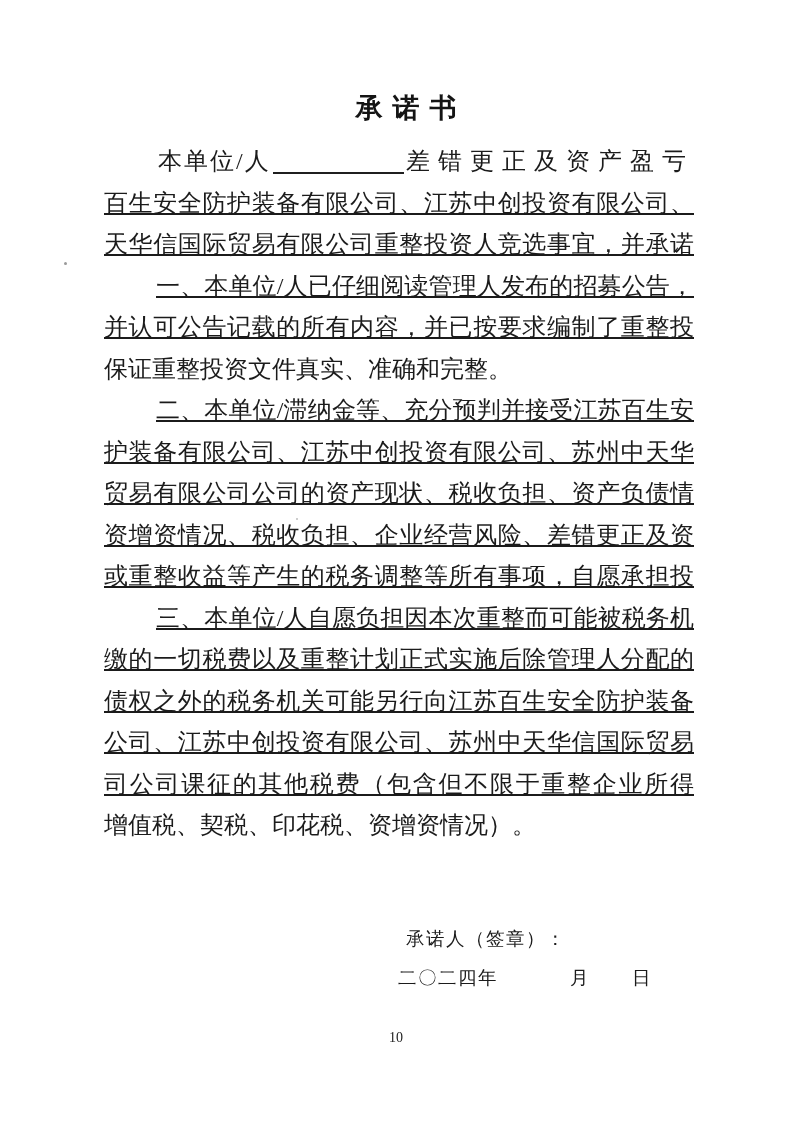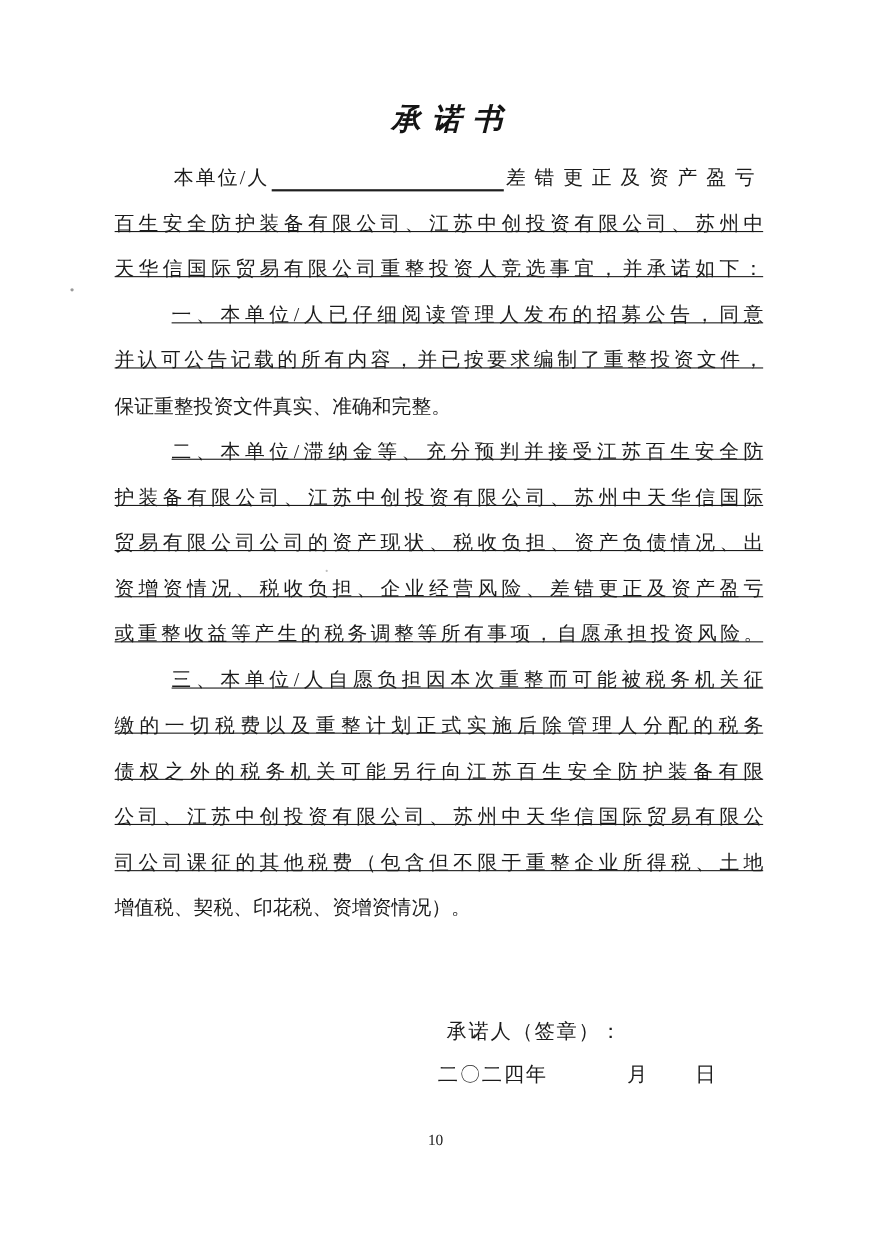--- a/index.html
+++ b/index.html
@@ -25,7 +25,6 @@
     font-size: 27px;
     letter-spacing: 10px;
     color: #141414;
-    font-style: italic;
   }
   
   .doc-body {

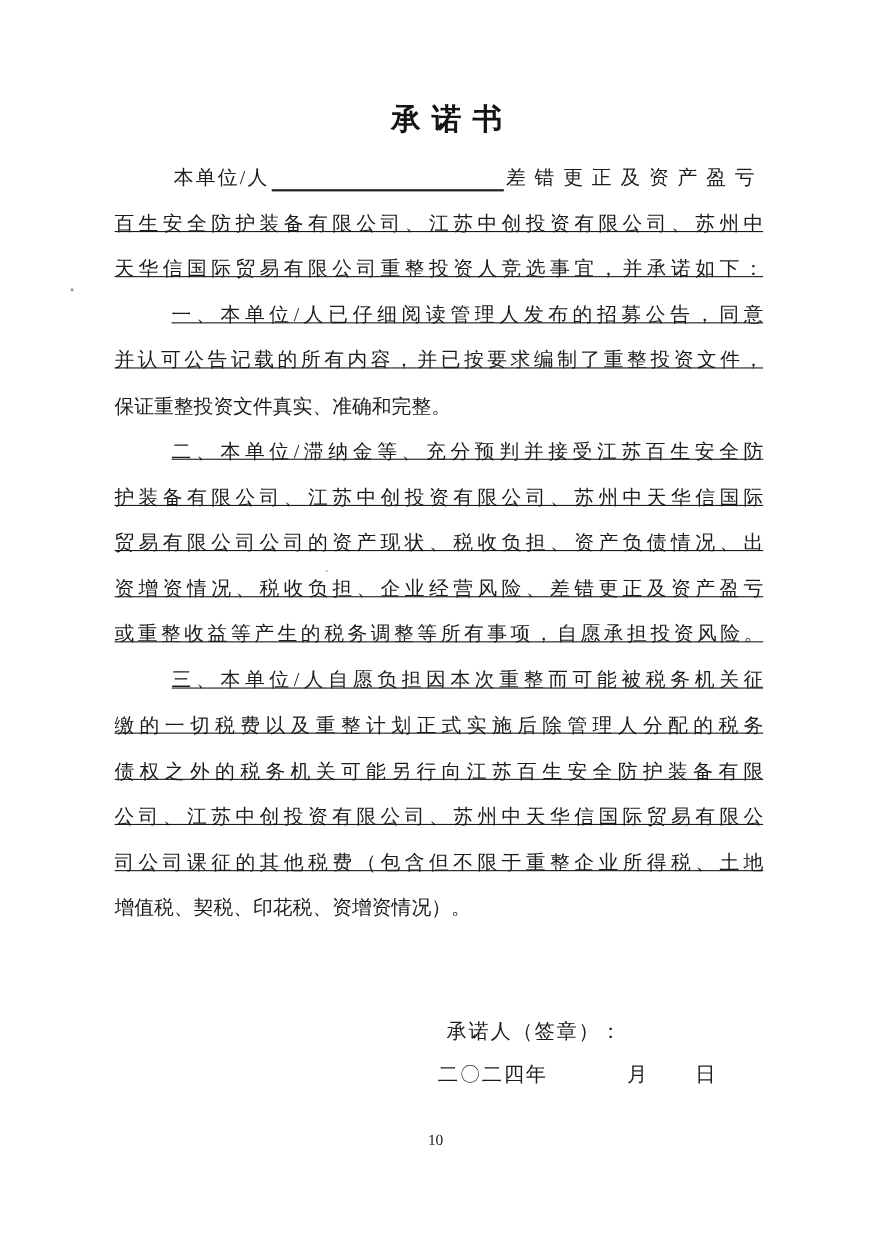--- a/index.html
+++ b/index.html
@@ -33,7 +33,7 @@
     left: 104px;
     width: 590px;
     font-family: "Liberation Serif", serif;
-    font-size: 18px;
+    font-size: 24px;
     color: #1b1b1b;
   }
   .line {

